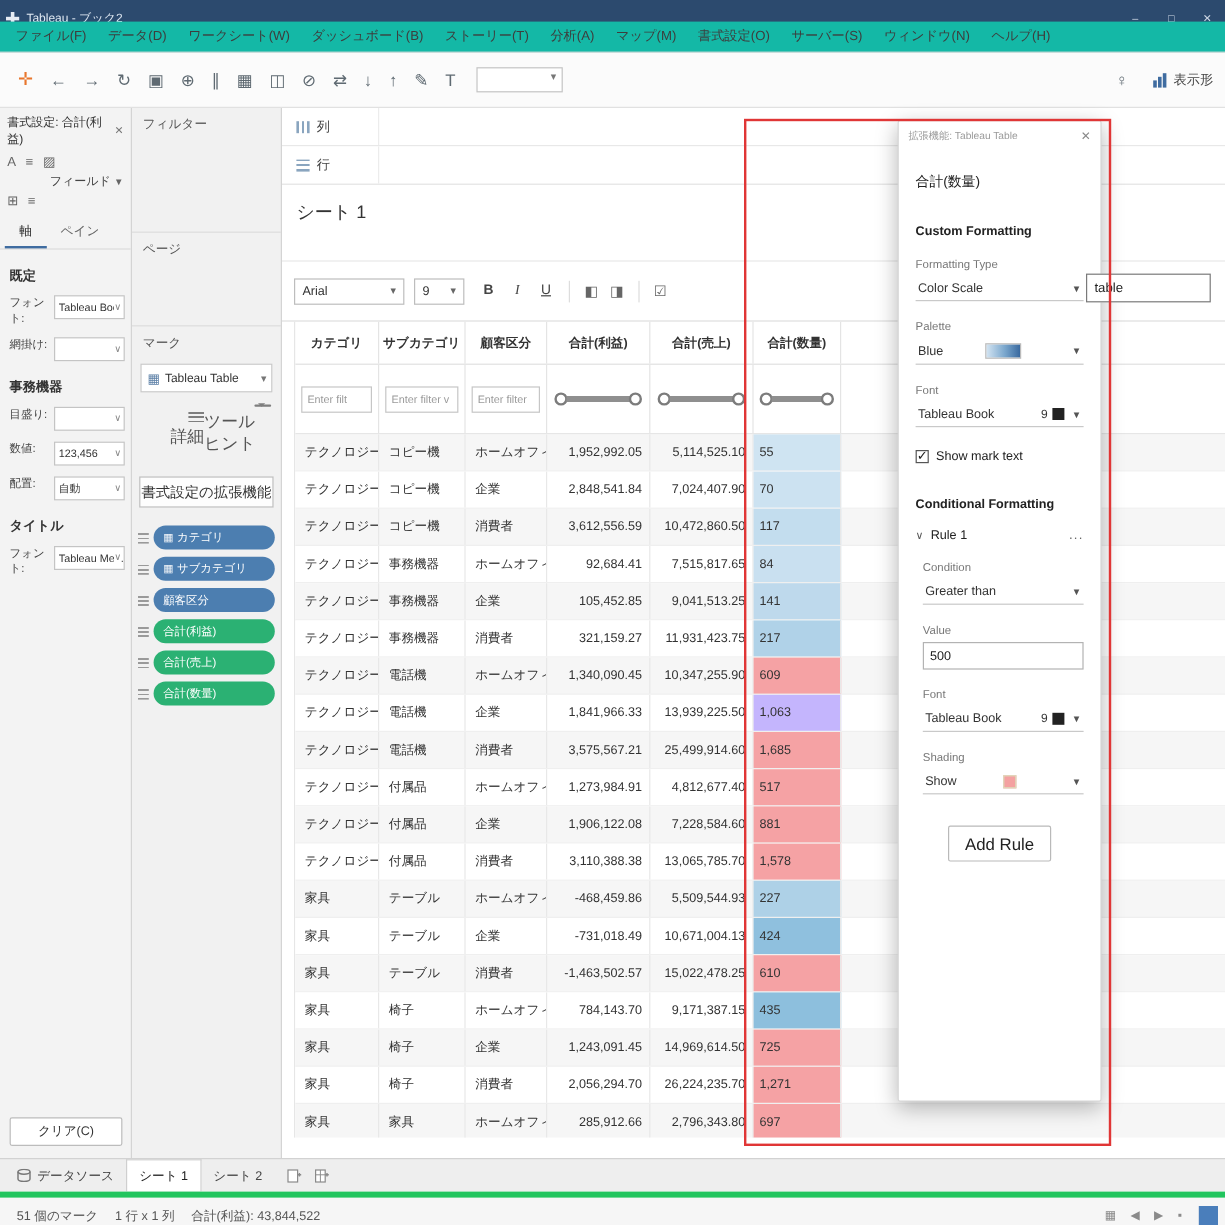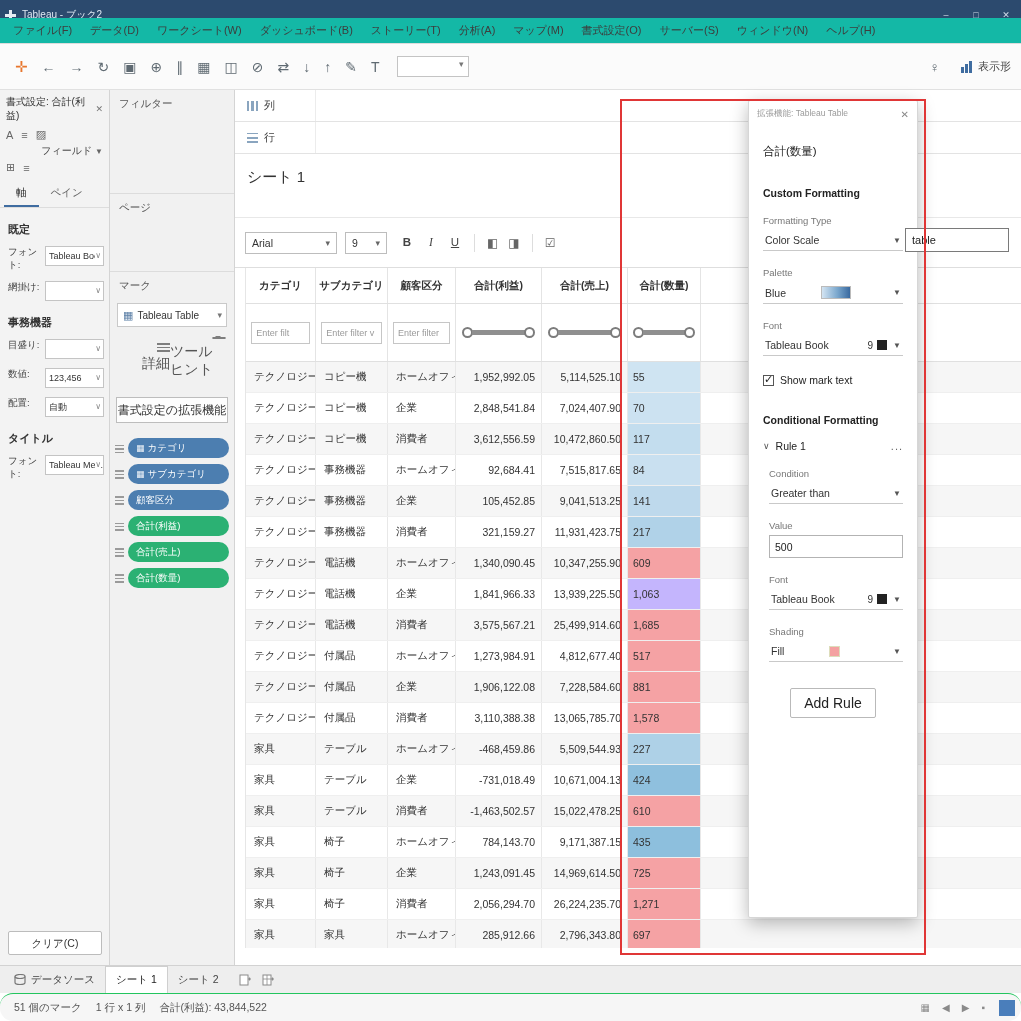--- a/index.html
+++ b/index.html
@@ -635,7 +635,7 @@
       </div>
       <div class="dlg-label">Shading</div>
       <div class="u-select">
-        <span>Fill</span>
+        <span>Show</span>
         <span class="swatch-pink"></span>
         <span class="caret">▼</span>
       </div>

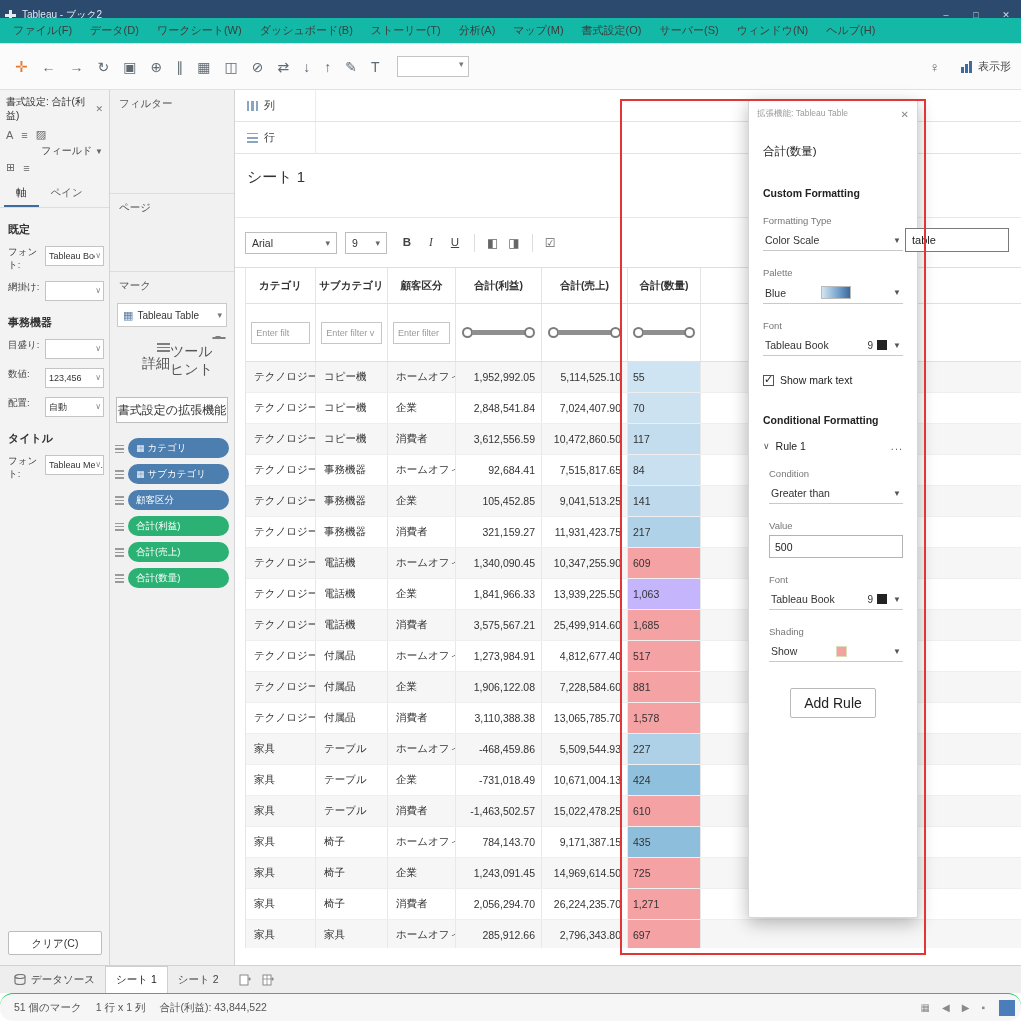--- a/index.html
+++ b/index.html
@@ -149,7 +149,7 @@
   .newtab-icons { display:flex; align-items:center; height:27px; margin-left:6px; }
   .newtab-icons svg { margin:0 5px; }
   
-  .statusbar { position:absolute; left:0; right:0; bottom:0; height:28px; background:#f6f6f6; border-top:1px solid #22c55e; display:flex; align-items:center; font-size:10.5px; color:#555;border-radius:13px; }
+  .statusbar { position:absolute; left:0; right:0; bottom:0; height:28px; background:#f6f6f6; border-top:5px solid #22c55e; display:flex; align-items:flex-end; font-size:10.5px; color:#555; }
   .sb-item { margin-left:14px; }
   .sb-right { margin-left:auto; display:flex; align-items:center; padding-right:6px; }
   .sb-icon { font-size:10px; color:#8a8a8a; margin:0 6px; }

